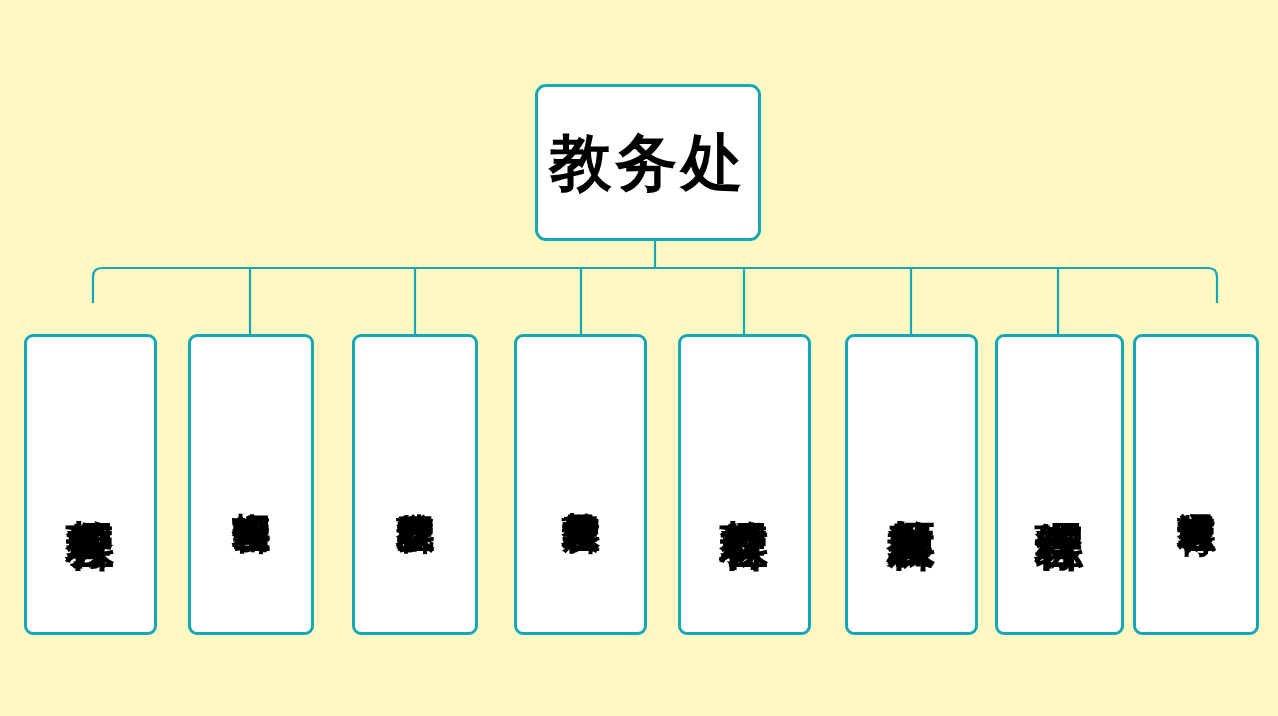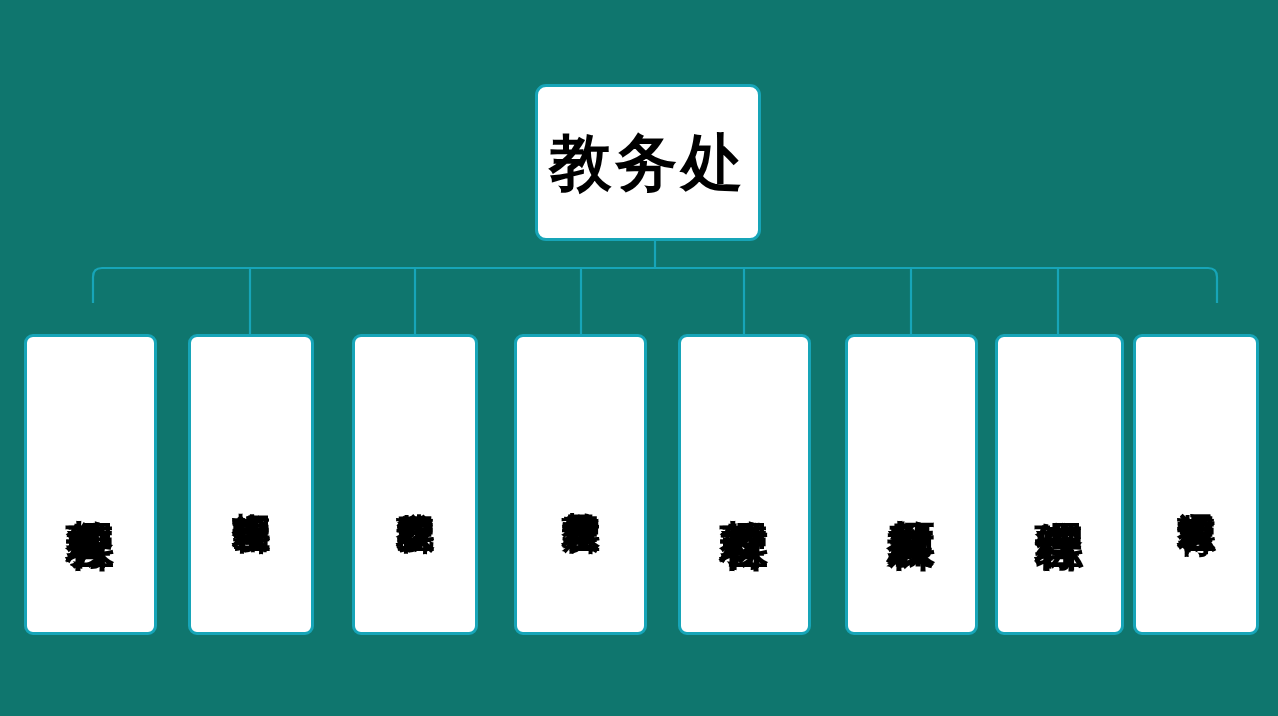--- a/index.html
+++ b/index.html
@@ -11,7 +11,7 @@
     position: relative;
     width: 1278px;
     height: 716px;
-    background: #0f766e;
+    background: #fef9c3;
     overflow: hidden;
     font-family: "DejaVu Serif", "Liberation Serif", serif;
   }

